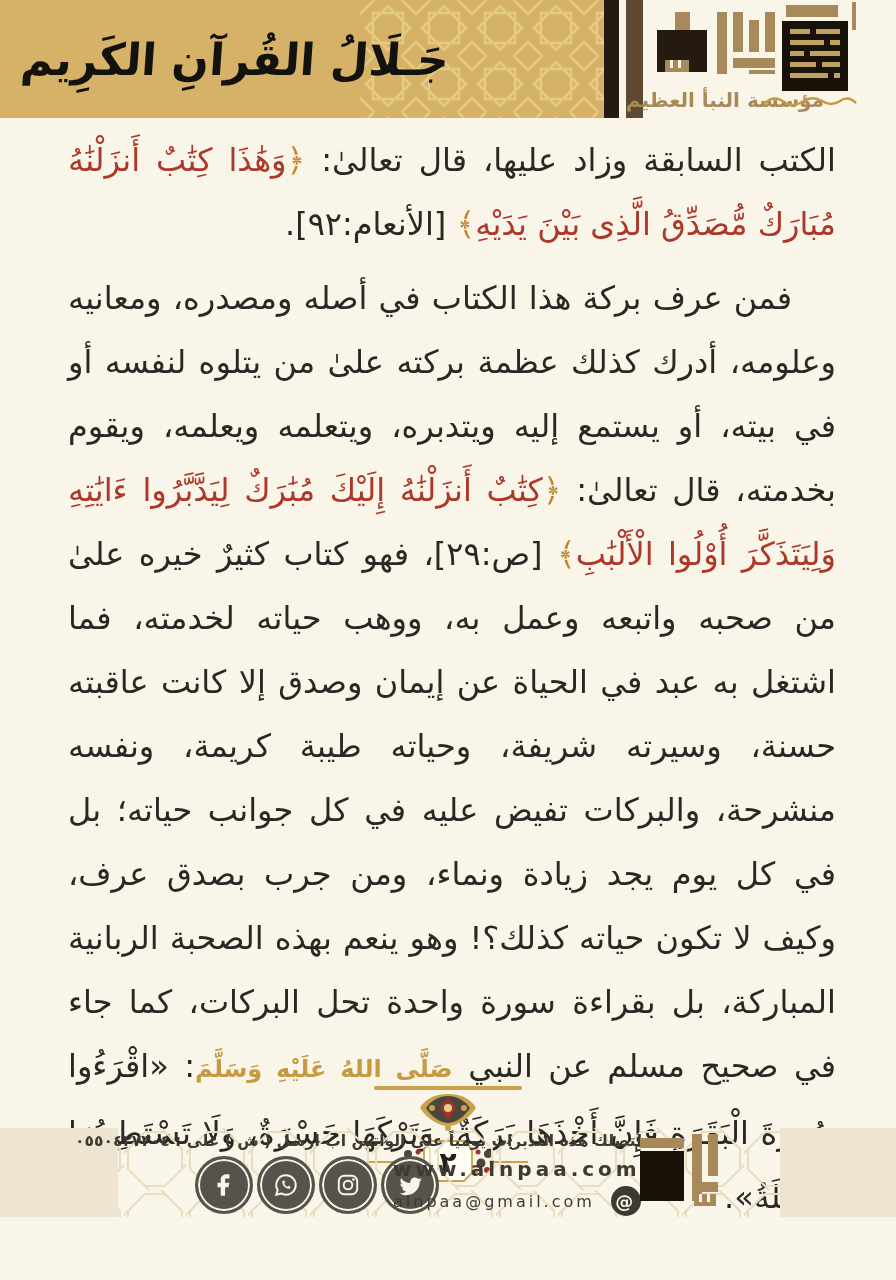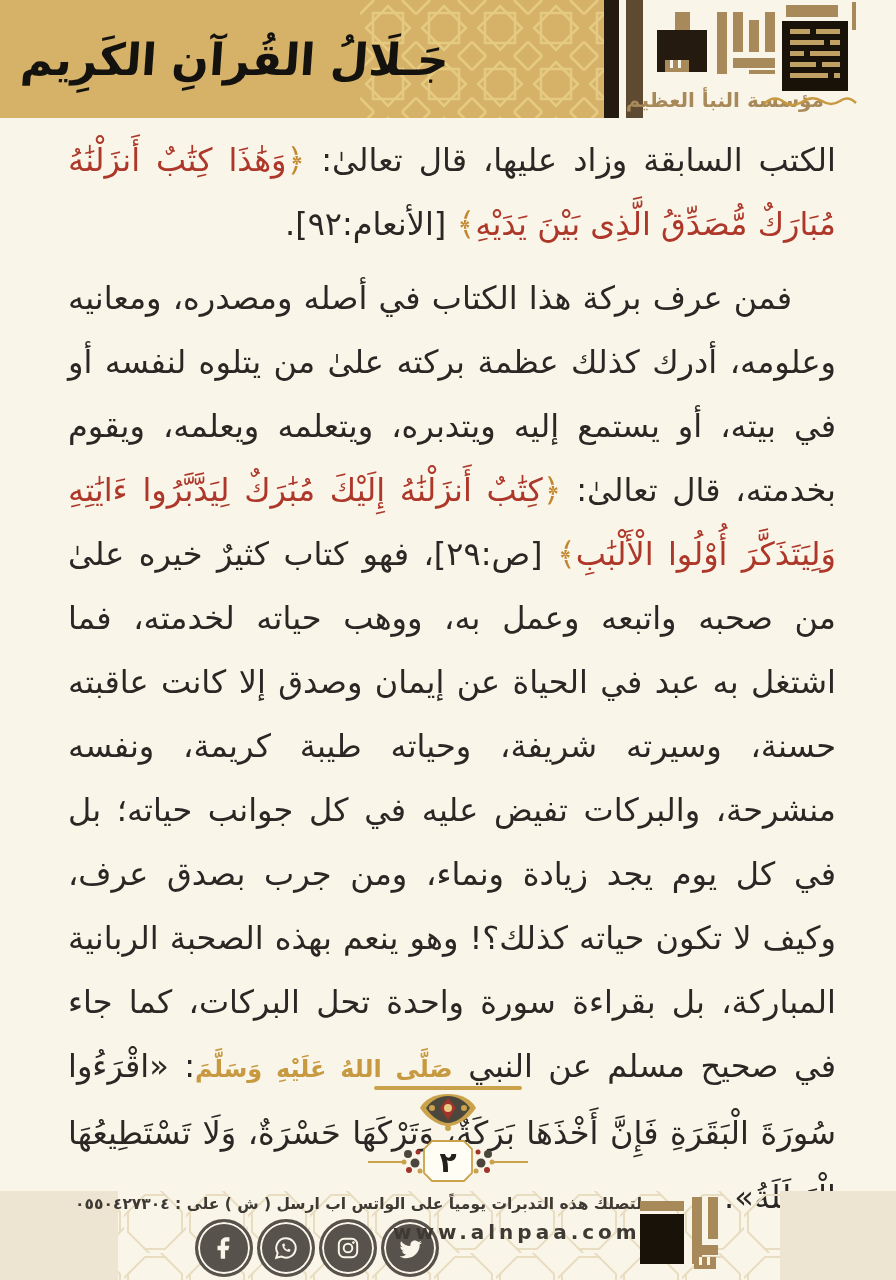--- a/index.html
+++ b/index.html
@@ -45,7 +45,7 @@
     color:#23201c;font-size:28px;font-weight:700;
   }
   
-  .footer-band{position:absolute;left:0;top:1191px;width:748px;height:89px;padding-left:10px;}
+  .footer-band{position:absolute;left:0;top:1128px;width:748px;height:89px;padding-left:10px;}
   .footer-pattern{position:absolute;left:0;top:0;width:896px;height:89px;}
   .beige-block{position:absolute;top:0;height:89px;background:#ede5d2;}
   .beige-left{left:0;width:118px;}

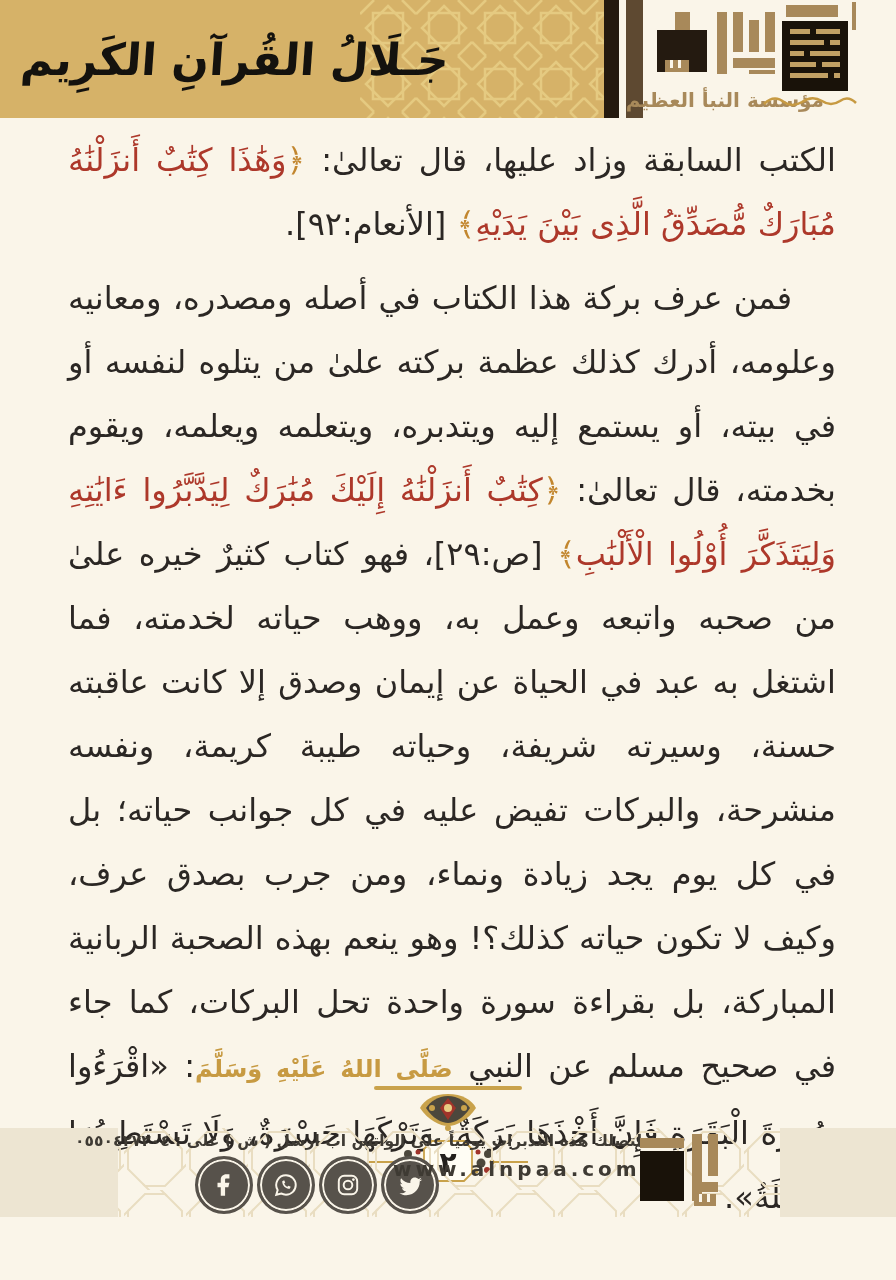--- a/index.html
+++ b/index.html
@@ -224,6 +224,10 @@
       <path d="M3 12h18M4.5 7h15M4.5 17h15"></path>
     </svg>
   </div>
+  <div class="email-line">
+    <span>alnpaa@gmail.com</span>
+    <span class="round-glyph">@</span>
+  </div>
 
   <svg class="footer-logo" width="80" height="76" viewBox="0 0 80 76">
     <rect x="0" y="4" width="44" height="10" fill="#a8895a"></rect>

